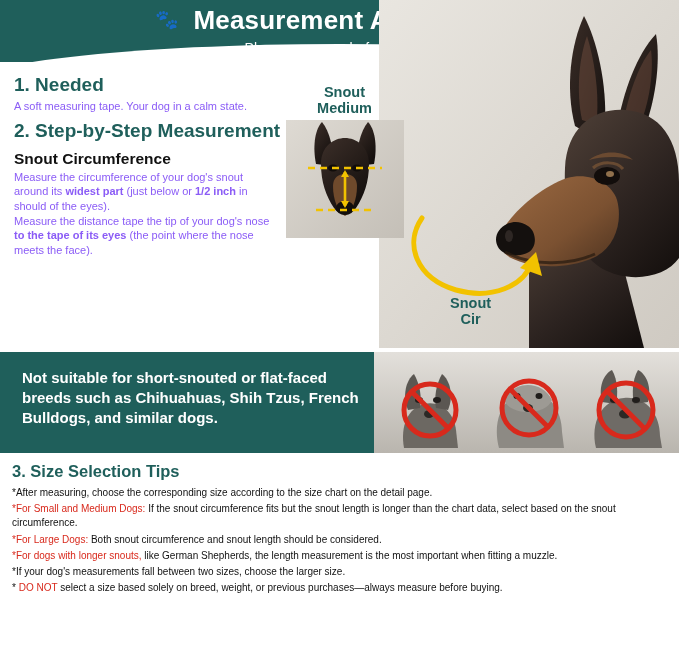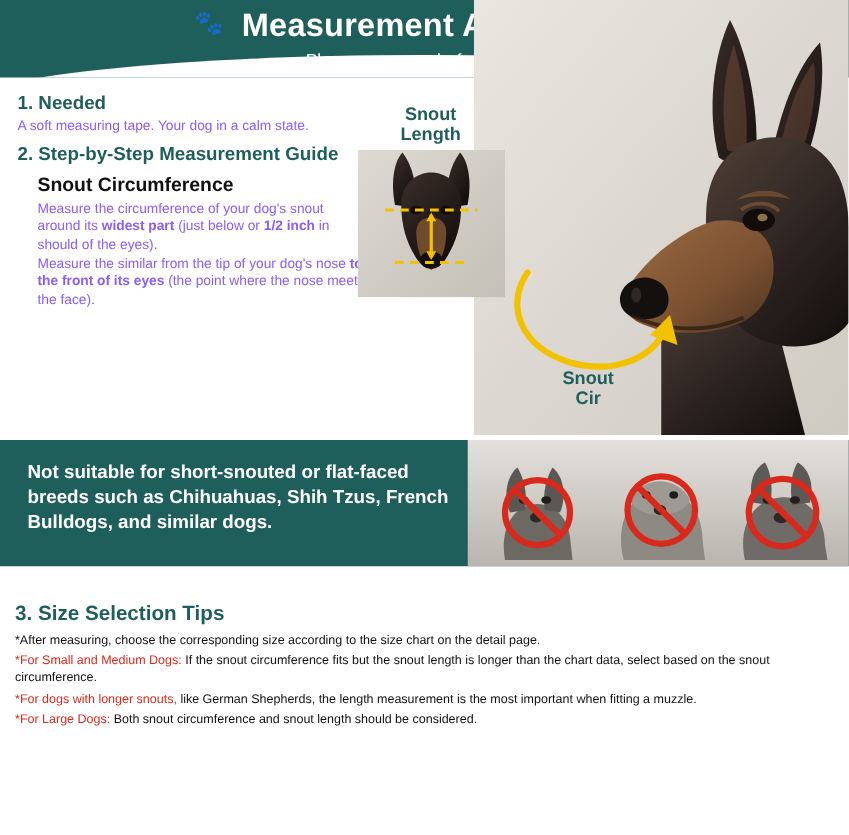--- a/index.html
+++ b/index.html
@@ -82,7 +82,7 @@
   }
   .sec-title {
     color: #1f5f5b;
-    font-size: 15px;
+    font-size: 19px;
     font-weight: bold;
     margin: 6px 0 3px 0;
   }

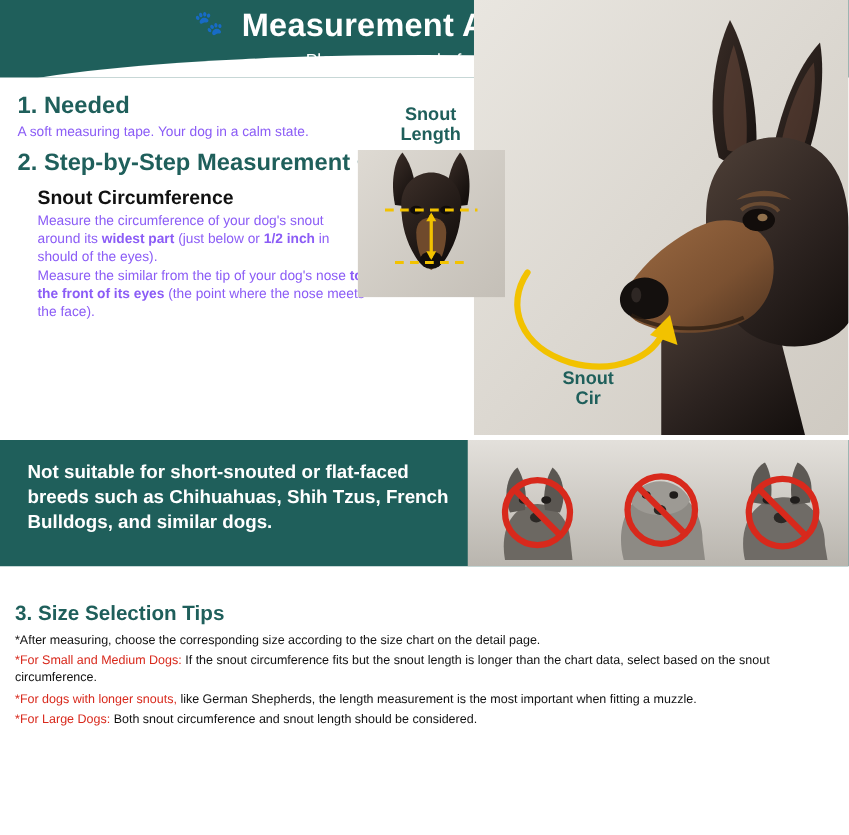--- a/index.html
+++ b/index.html
@@ -269,7 +269,7 @@
 <div class="diagram">
   <div class="diagram-label">
     <span>Snout</span><br>
-    <span>Length</span>
+    <span>Medium</span>
   </div>
   <div class="diagram-img">
     <svg width="118" height="118" viewBox="0 0 118 118">

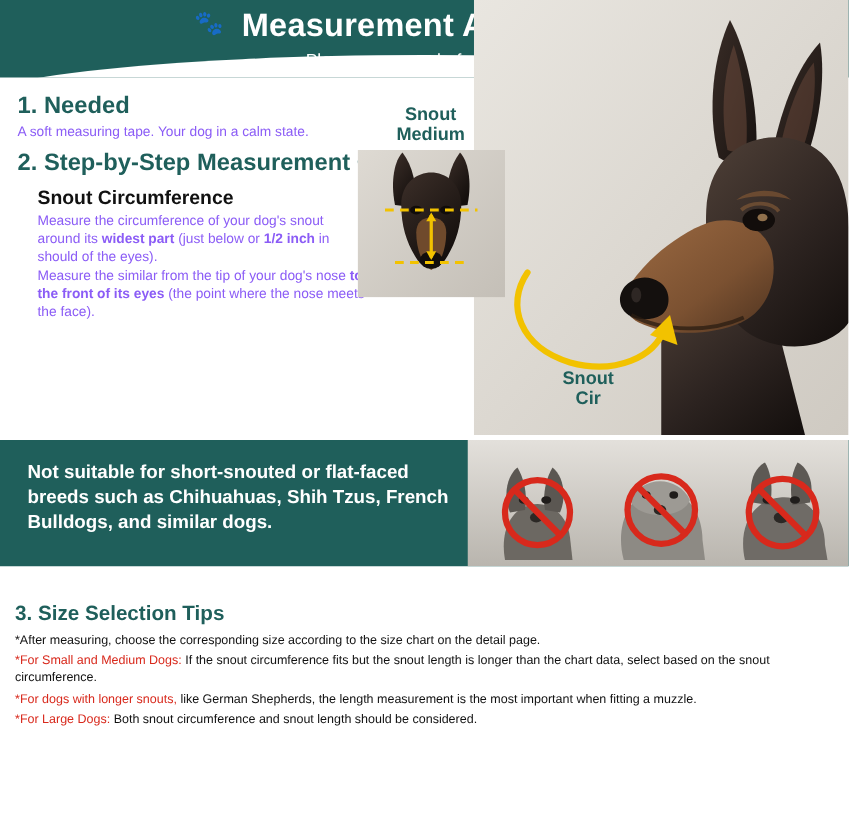--- a/index.html
+++ b/index.html
@@ -100,7 +100,6 @@
   }
   .col-left {
     width: 262px;
-    margin-left: 16px;
   }
   b.em { font-weight: bold; }
 

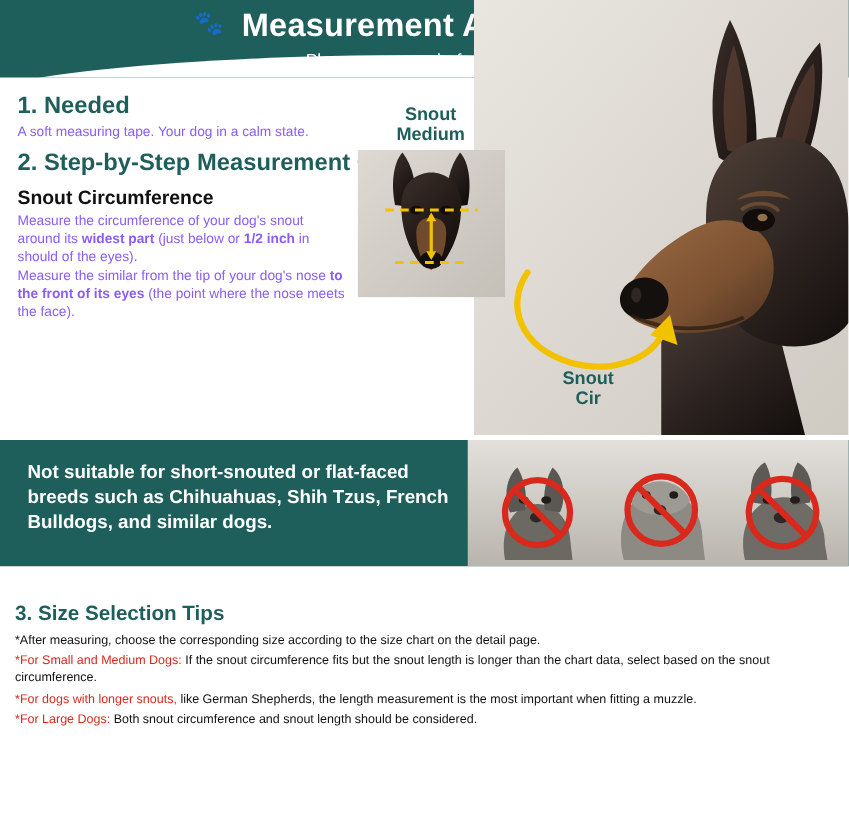--- a/index.html
+++ b/index.html
@@ -261,7 +261,7 @@
     <div class="sub-title">Snout Circumference</div>
     <p class="body-text"><span>Measure the circumference of your dog's snout around its </span><b class="em">widest part</b><span> (just below or </span><b class="em">1/2 inch</b><span> in should of the eyes).</span></p>
 
-    <p class="body-text"><span>Measure the similar from the tip of your dog's nose </span><b class="em">to the front of its eyes</b><span> (the point where the nose meets the face).</span></p>
+    <p class="body-text"><span>Measure the distance tape the tip of your dog's nose </span><b class="em">to the front of its eyes</b><span> (the point where the nose meets the face).</span></p>
   </div>
 </div>
 

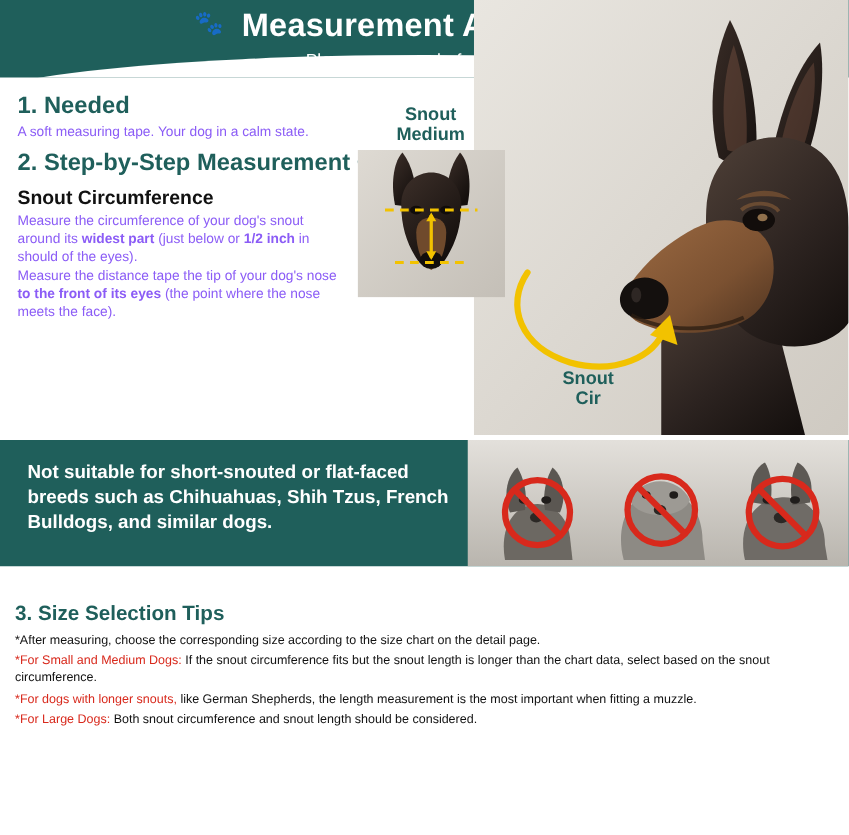--- a/index.html
+++ b/index.html
@@ -261,7 +261,7 @@
     <div class="sub-title">Snout Circumference</div>
     <p class="body-text"><span>Measure the circumference of your dog's snout around its </span><b class="em">widest part</b><span> (just below or </span><b class="em">1/2 inch</b><span> in should of the eyes).</span></p>
 
-    <p class="body-text"><span>Measure the distance tape the tip of your dog's nose </span><b class="em">to the front of its eyes</b><span> (the point where the nose meets the face).</span></p>
+    <p class="body-text"><span>Measure the distance tape the tip of your dog's nose </span><b class="em">to the tape of its eyes</b><span> (the point where the nose meets the face).</span></p>
   </div>
 </div>
 

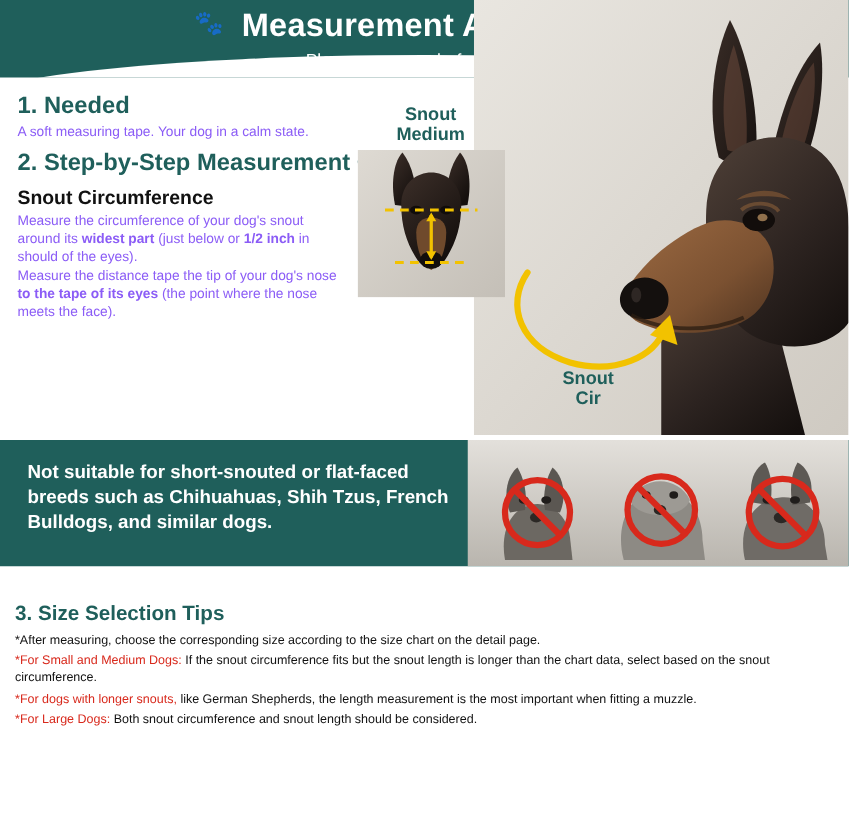--- a/index.html
+++ b/index.html
@@ -166,7 +166,7 @@
   
   .tips {
     position: absolute;
-    top: 478px;
+    top: 458px;
     left: 0;
     width: 679px;
     padding: 0 12px;

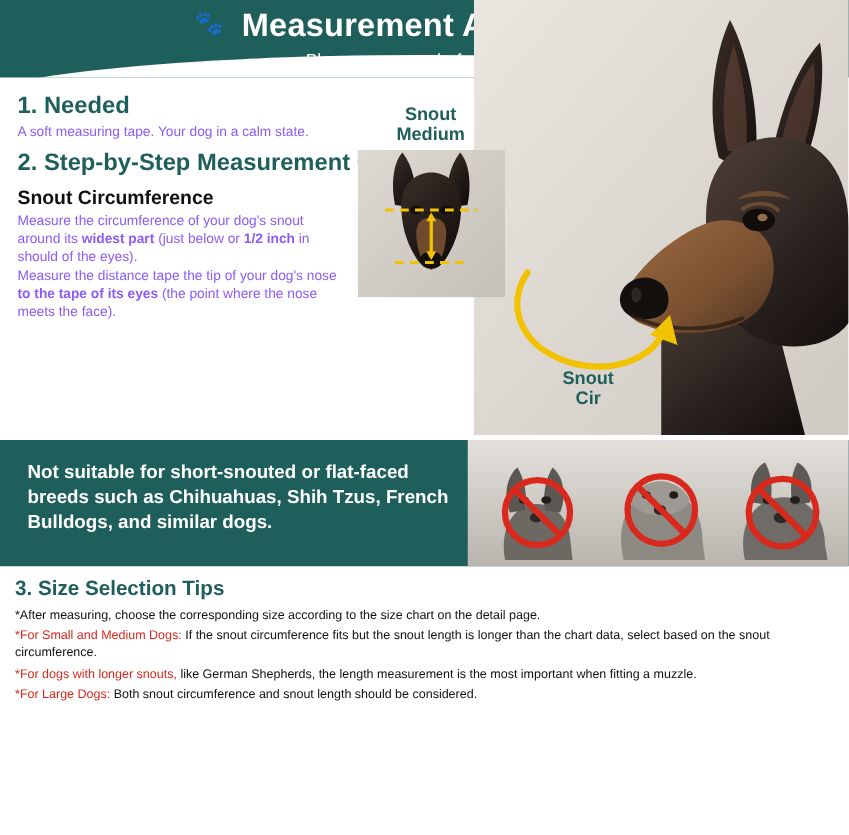--- a/index.html
+++ b/index.html
@@ -371,10 +371,10 @@
 
   <p class="tip-line"><span class="red">*</span><span class="red">For Small and Medium Dogs:</span><span> If the snout circumference fits but the snout length is longer than the chart data, select based on the snout circumference.</span></p>
 
+  <p class="tip-line"><span class="red">*</span><span class="red">For Large Dogs:</span><span> Both snout circumference and snout length should be considered.</span></p>
+
   <p class="tip-line"><span class="red">*</span><span class="red">For dogs with longer snouts,</span><span> like German Shepherds, the length measurement is the most important when fitting a muzzle.</span></p>
 
-  <p class="tip-line"><span class="red">*</span><span class="red">For Large Dogs:</span><span> Both snout circumference and snout length should be considered.</span></p>
-
 
 
 

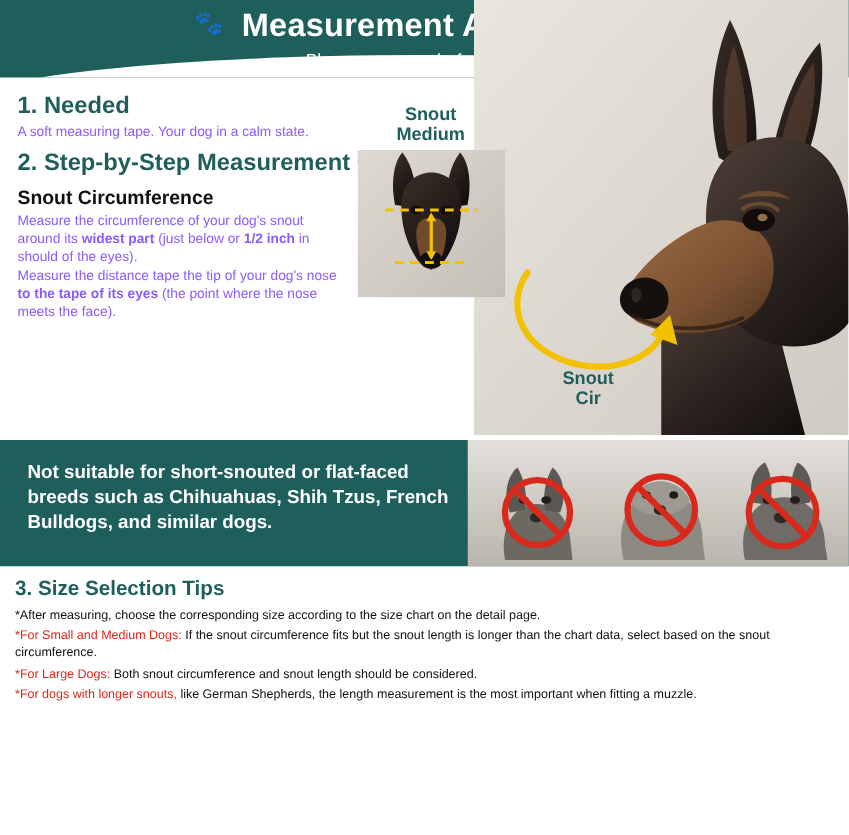--- a/index.html
+++ b/index.html
@@ -375,6 +375,7 @@
 
   <p class="tip-line"><span class="red">*</span><span class="red">For dogs with longer snouts,</span><span> like German Shepherds, the length measurement is the most important when fitting a muzzle.</span></p>
 
+  <p class="tip-line"><span>*If your dog's measurements fall between two sizes, choose the larger size.</span></p>
 
 
 

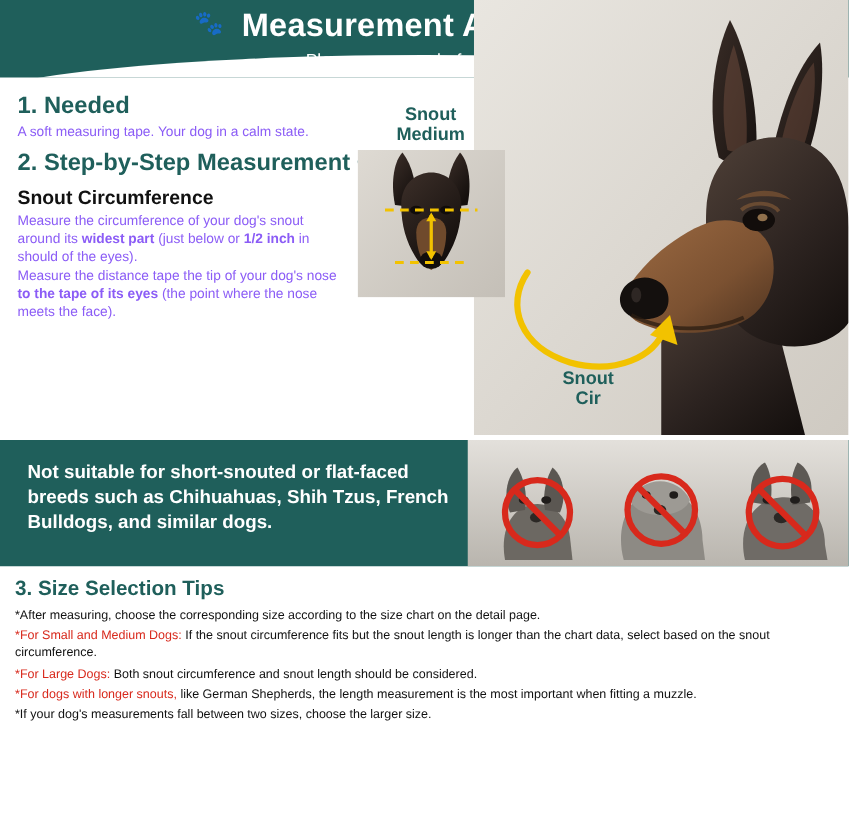--- a/index.html
+++ b/index.html
@@ -378,6 +378,7 @@
   <p class="tip-line"><span>*If your dog's measurements fall between two sizes, choose the larger size.</span></p>
 
 
+  <p class="tip-line"><span>* </span><span class="red">DO NOT</span><span> select a size based solely on breed, weight, or previous purchases—always measure before buying.</span></p>
 
 </div>
 

